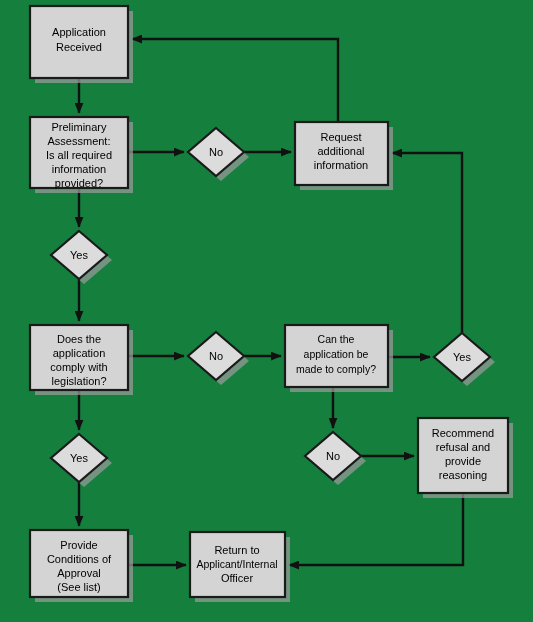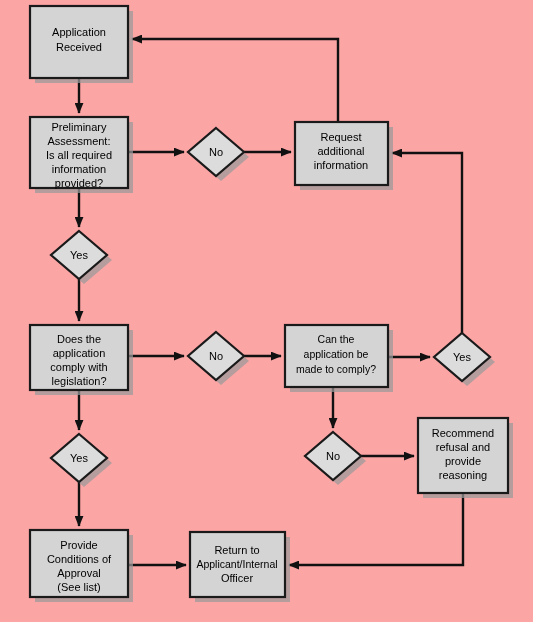--- a/index.html
+++ b/index.html
@@ -14,7 +14,7 @@
     position: relative;
     width: 533px;
     height: 622px;
-    background: #fca5a5;
+    background: #15803d;
     overflow: hidden;
   }
   #flow-svg {

